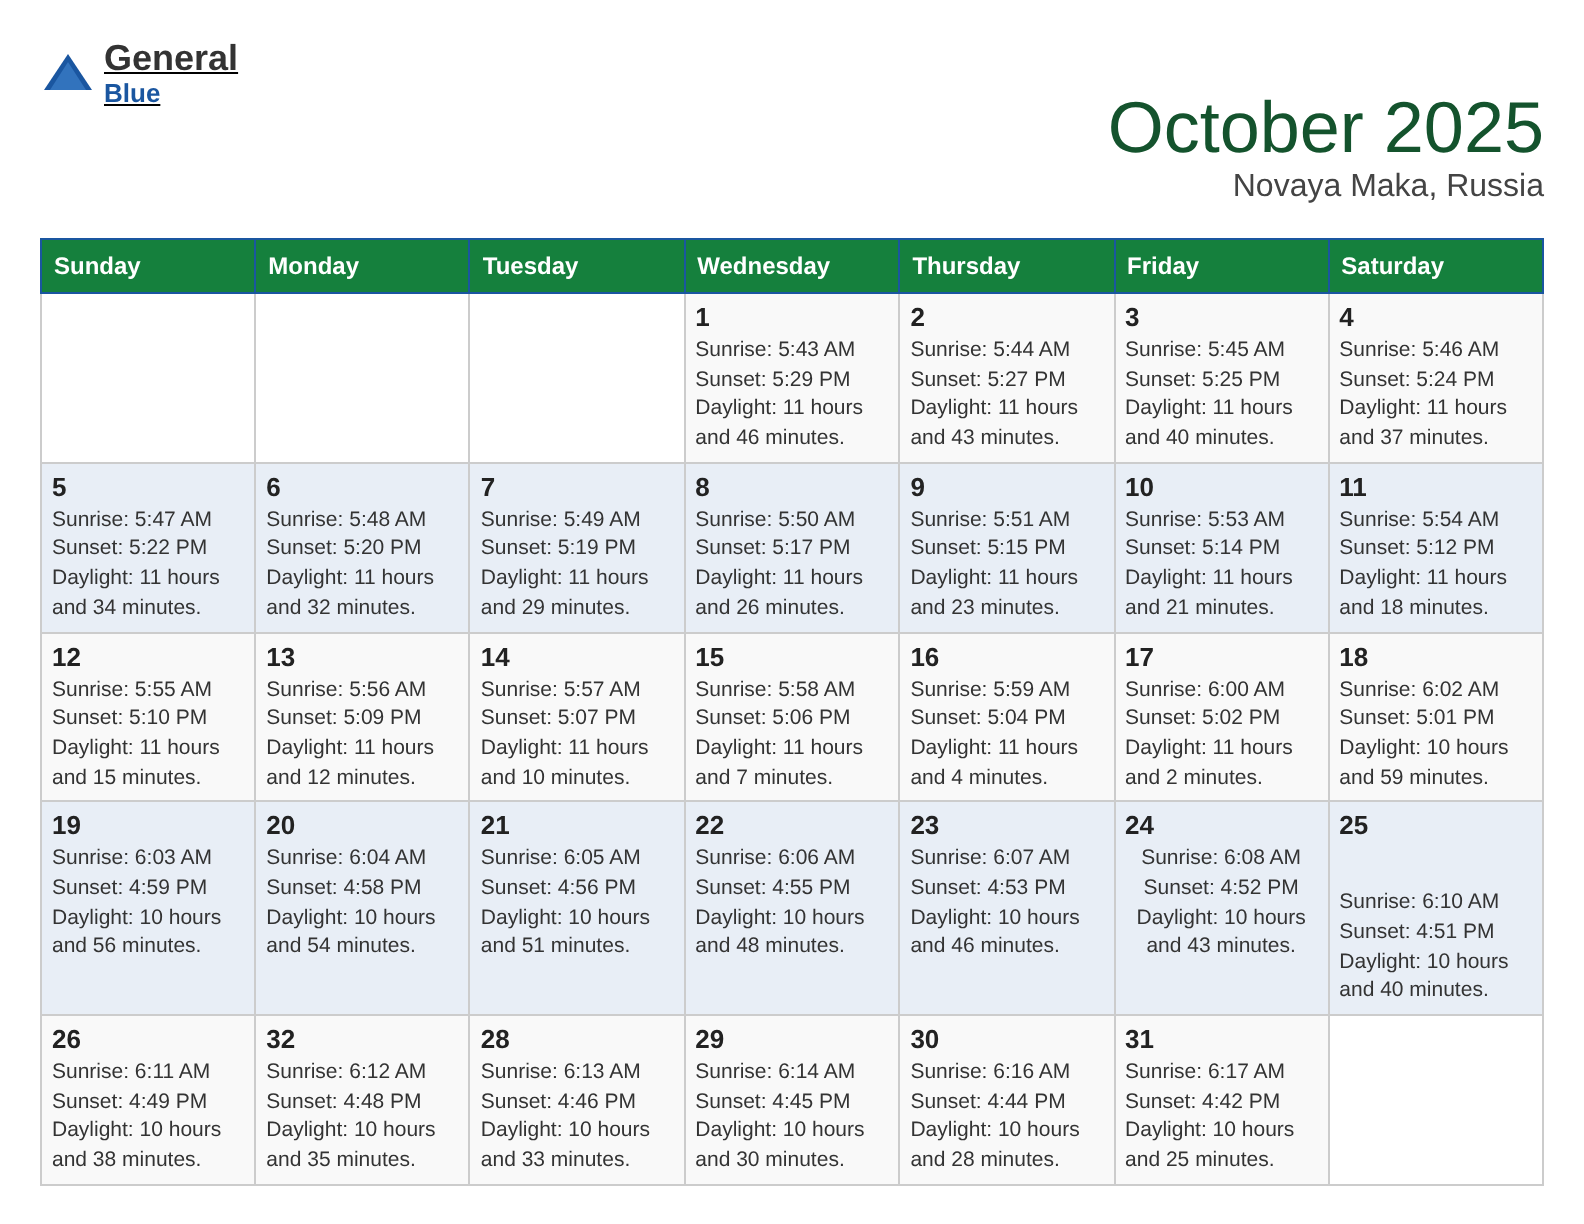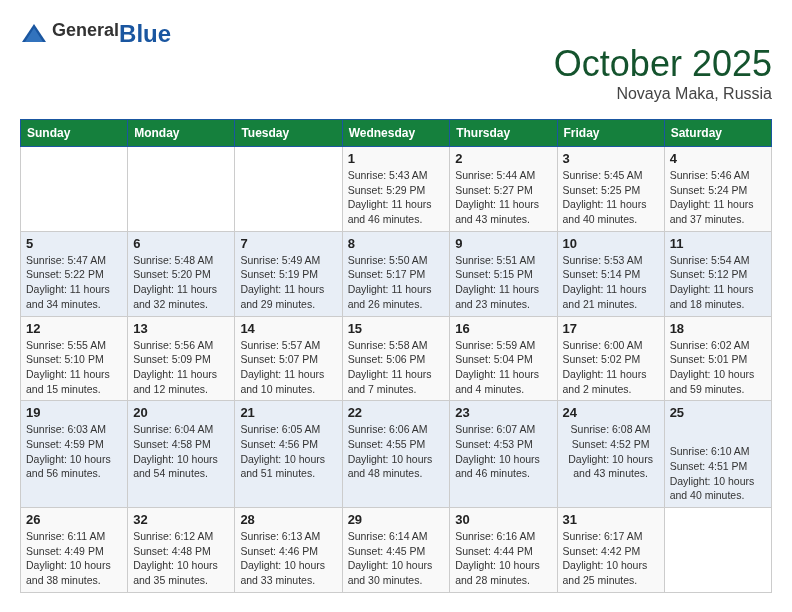--- a/index.html
+++ b/index.html
@@ -22,7 +22,9 @@
     }
     .logo-text {
       display: flex;
+      flex-direction: column;
       line-height: 1.1;
+      text-decoration: underline;
     }
     .logo-general {
       font-size: 18px;

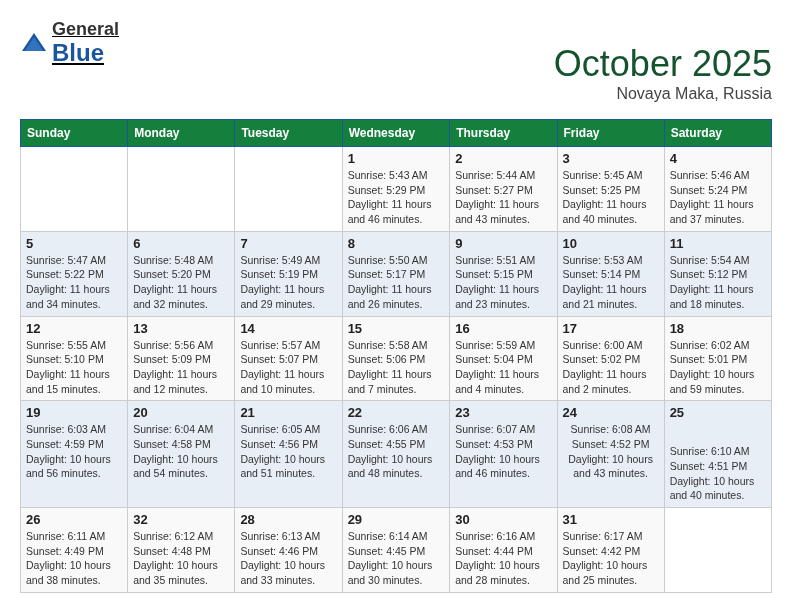--- a/index.html
+++ b/index.html
@@ -32,7 +32,7 @@
       color: #333;
     }
     .logo-blue {
-      font-size: 24px;
+      font-size: 13px;
       font-weight: bold;
       color: #1a56a0;
     }

